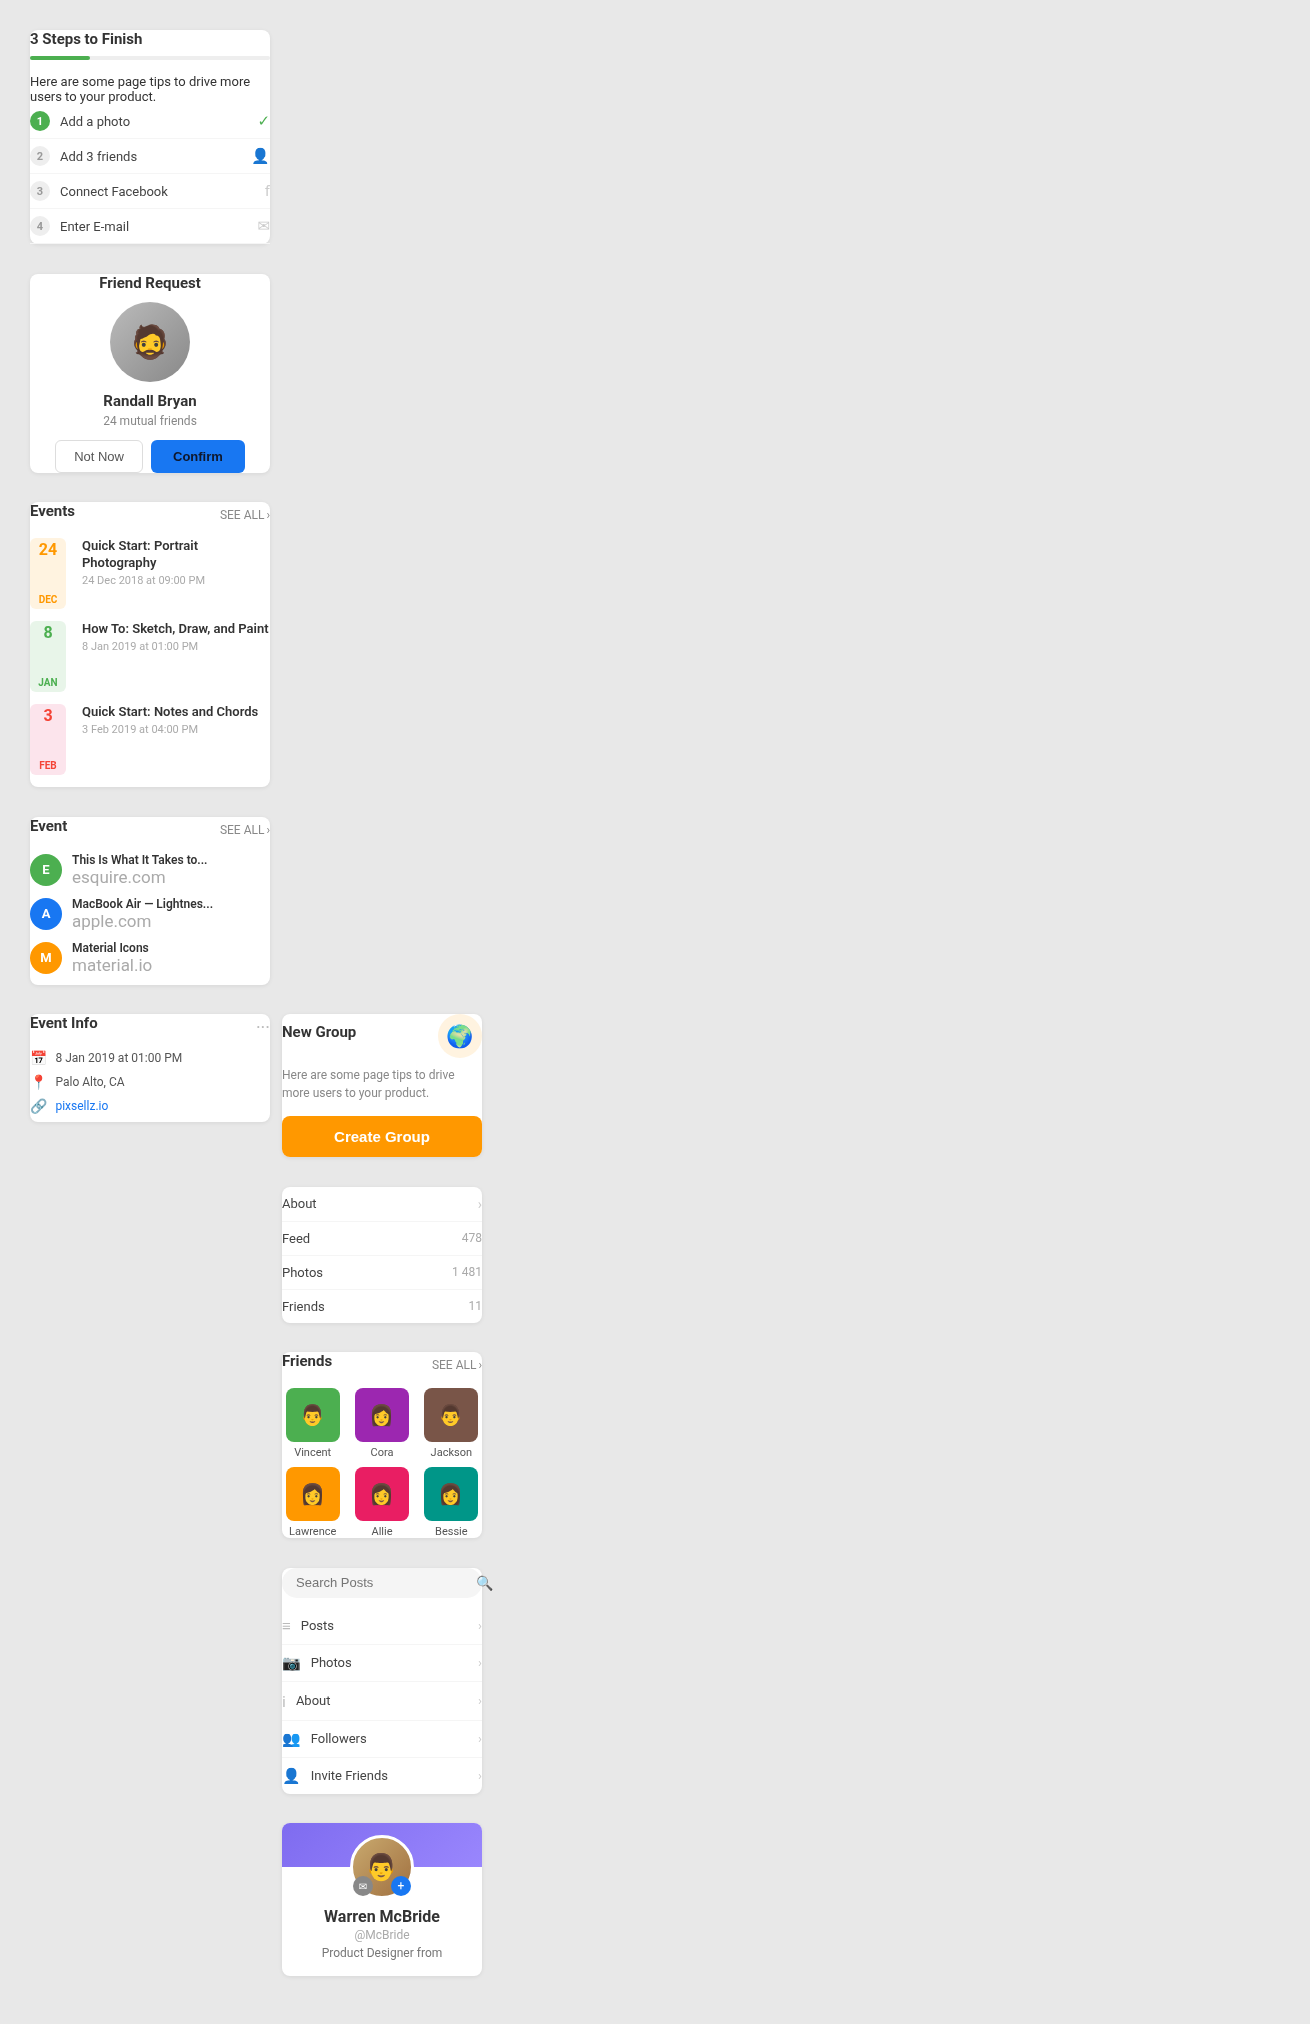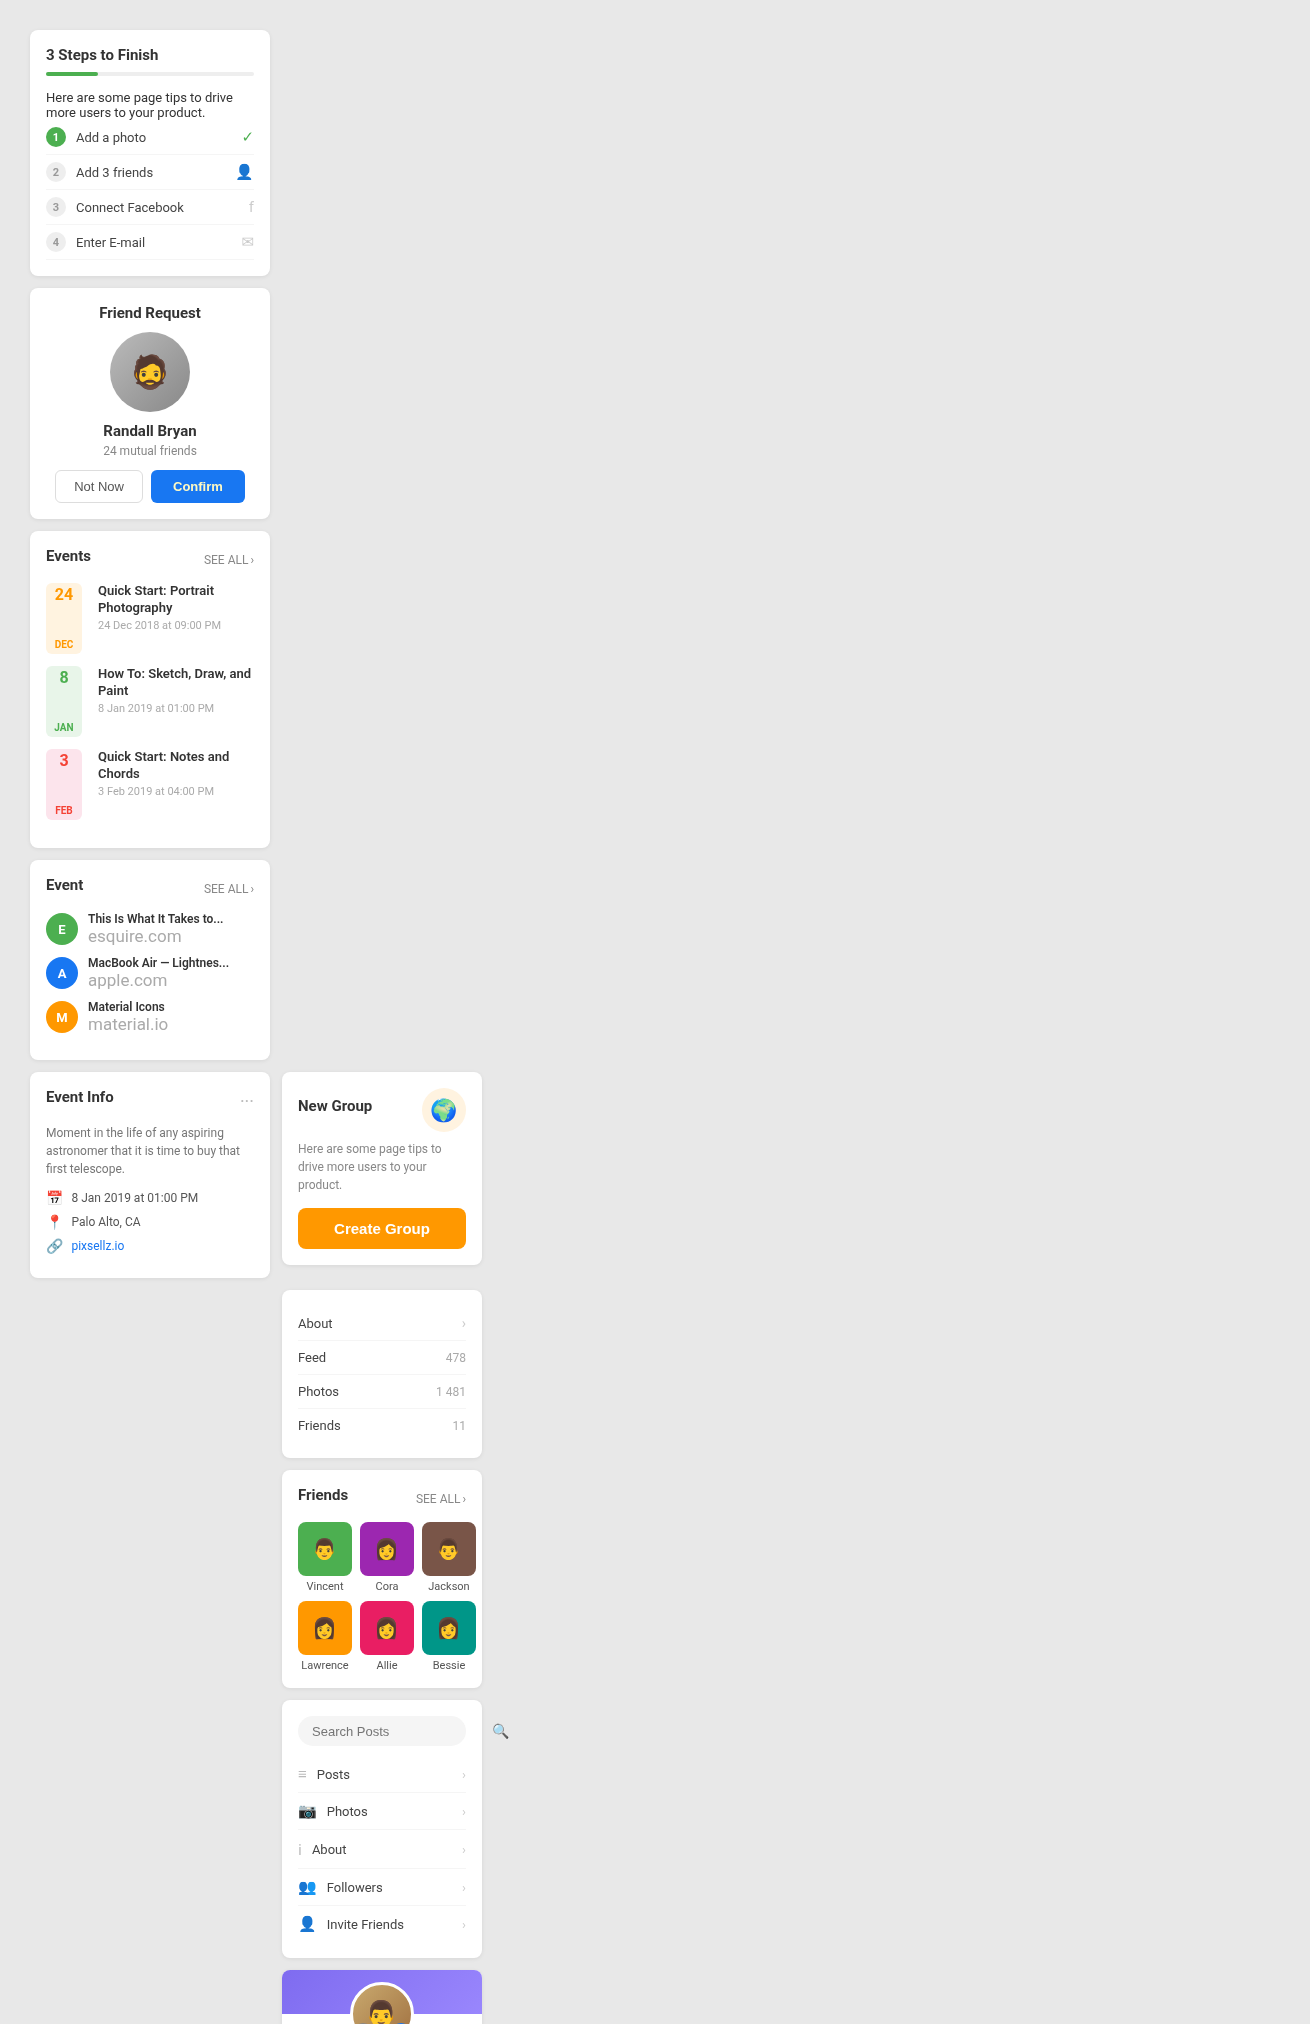--- a/index.html
+++ b/index.html
@@ -21,7 +21,6 @@
     .card {
       background: #fff;
       border-radius: 8px;
-      padding: 16px;
       box-shadow: 0 1px 4px rgba(0,0,0,0.08);
     }
     .card-title {

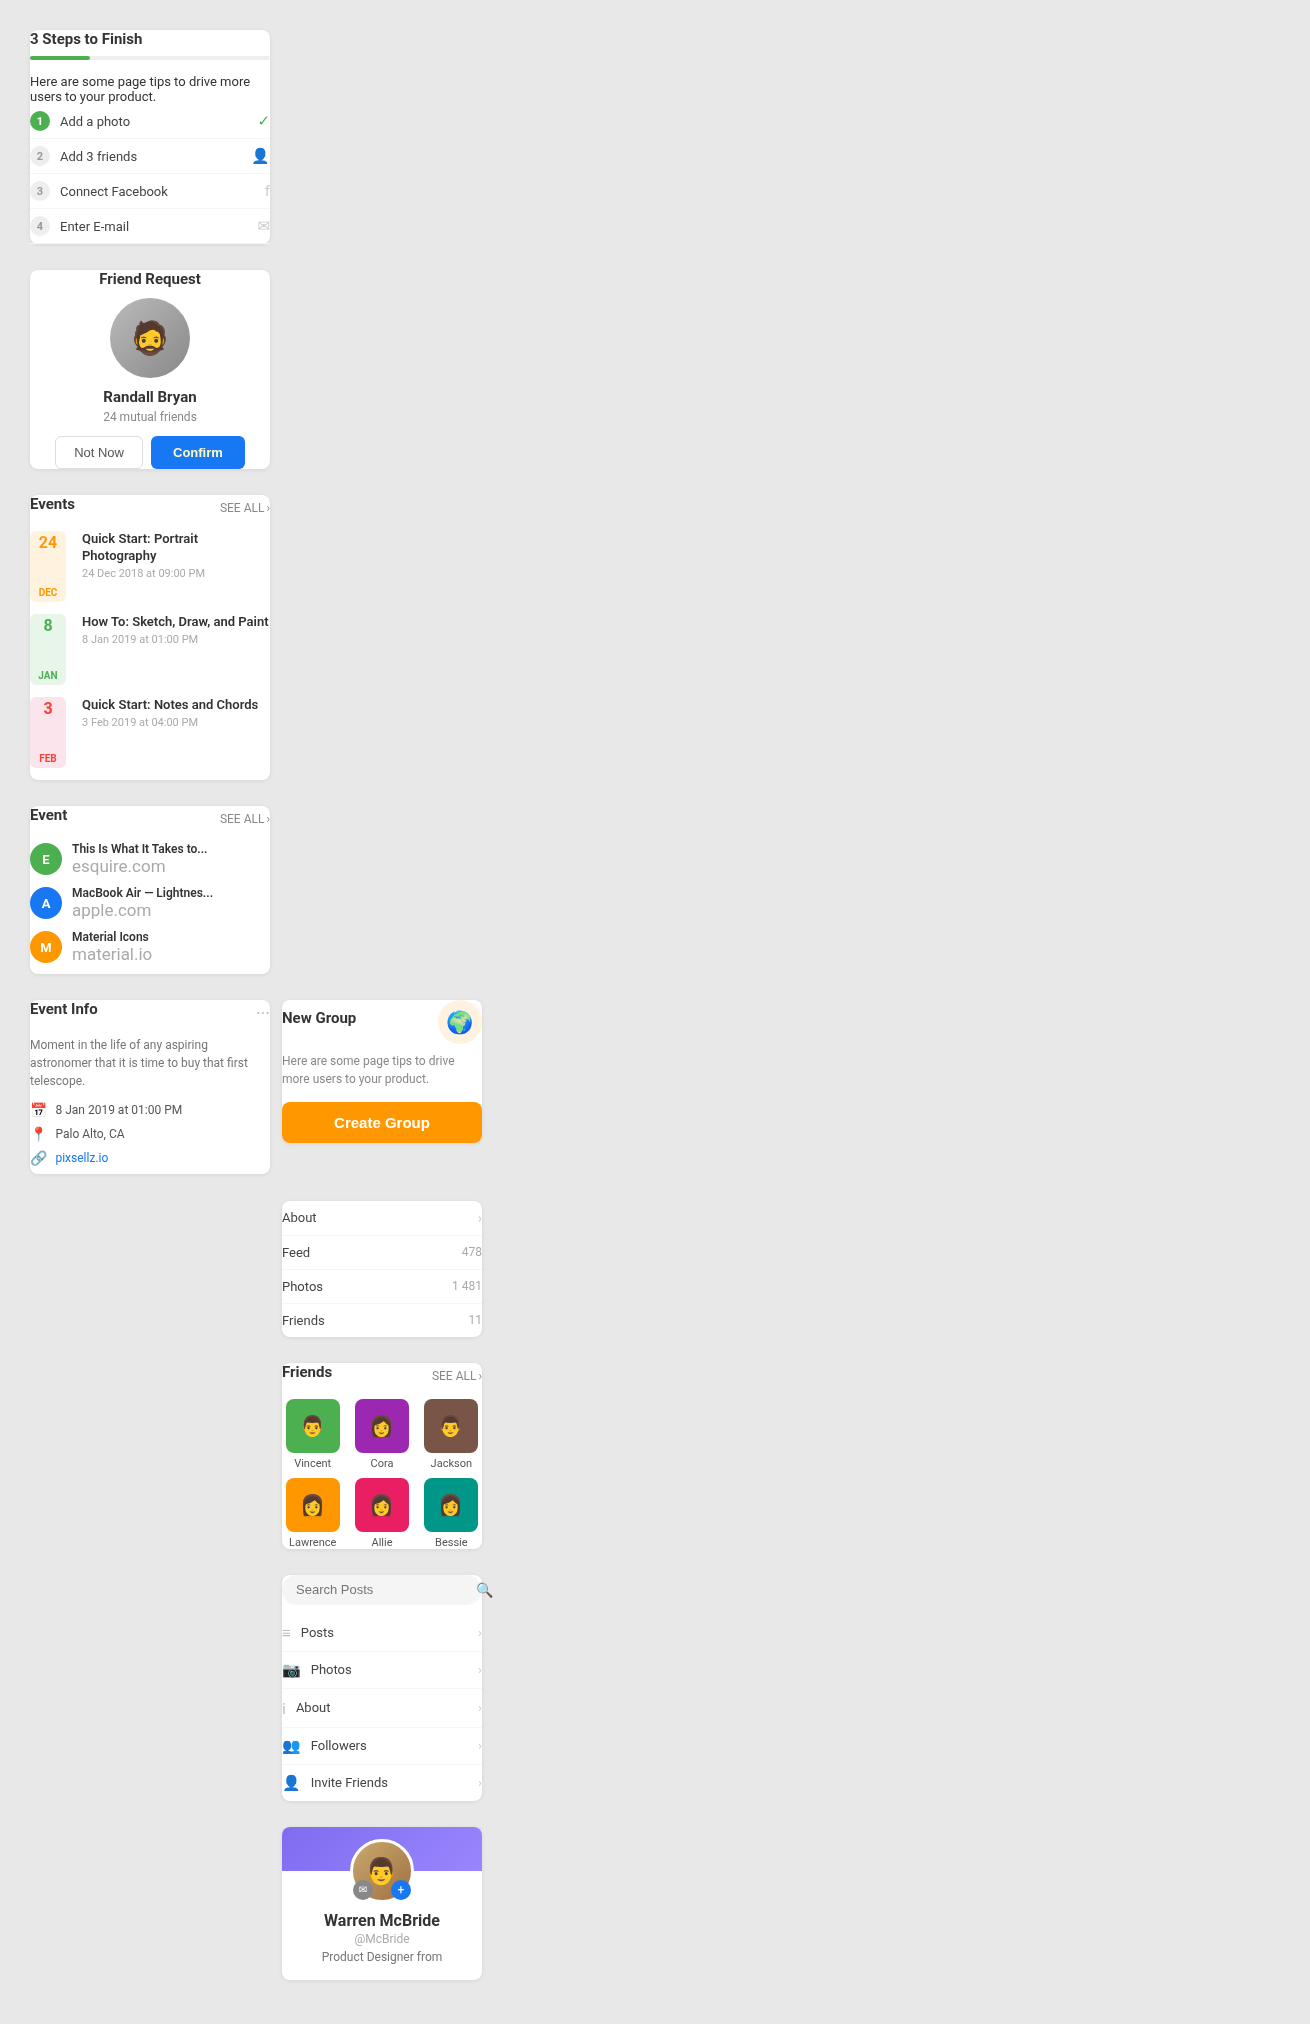--- a/index.html
+++ b/index.html
@@ -138,7 +138,7 @@
       border: none;
       border-radius: 6px;
       background: #1877f2;
-      color: #fef9c3;
+      color: #0f172a;
       cursor: pointer;
       font-size: 13px;
       font-weight: 600;

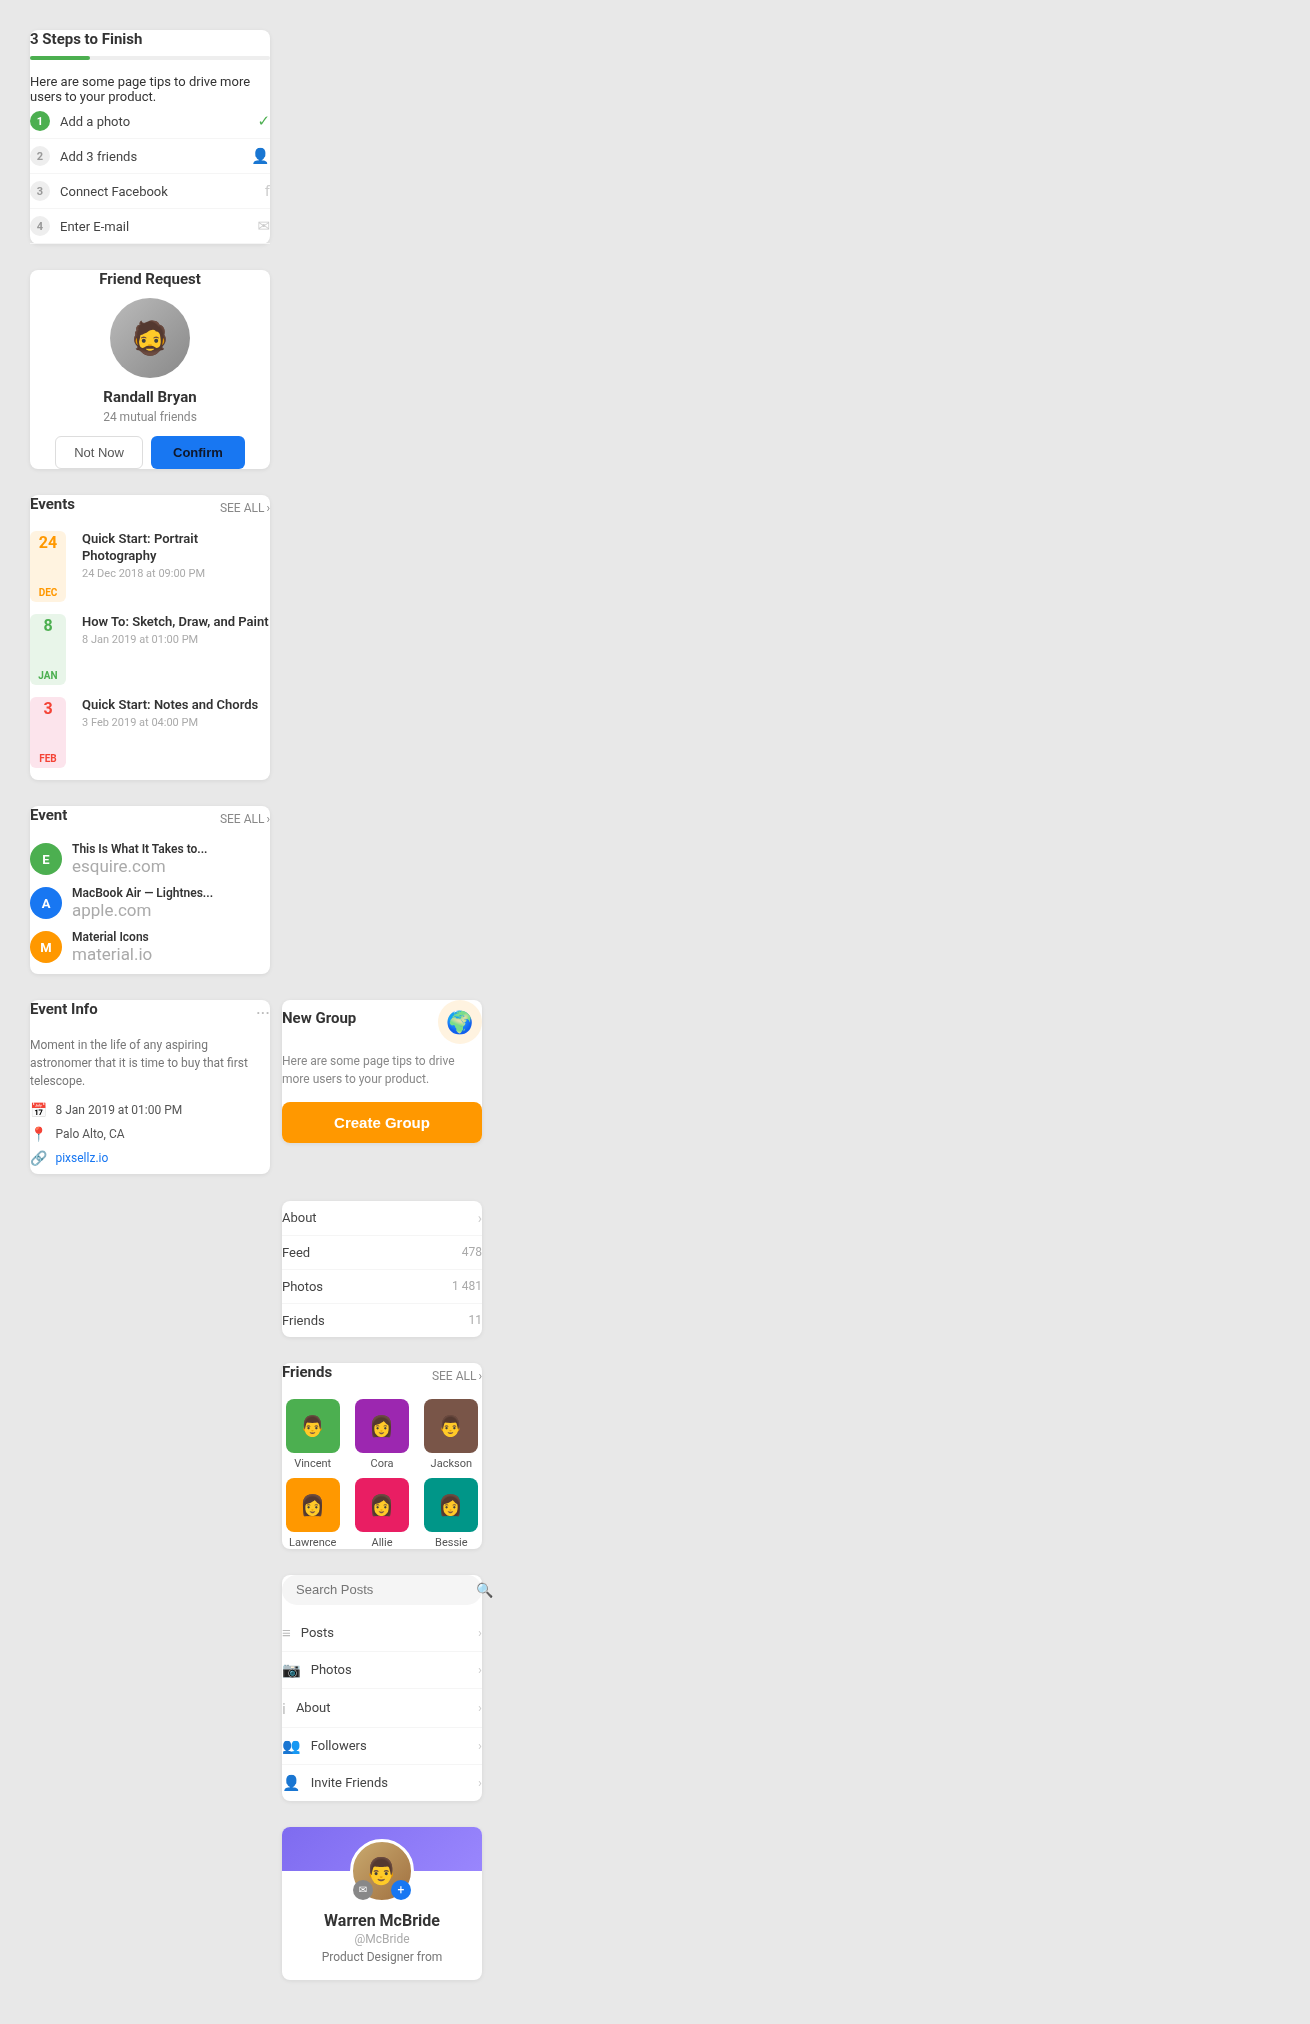--- a/index.html
+++ b/index.html
@@ -514,7 +514,6 @@
       <div class="card-title">Event Info</div>
       <div class="dots-menu">···</div>
     </div>
-    <p class="desc">Moment in the life of any aspiring astronomer that it is time to buy that first telescope.</p>
     <div class="event-detail-row">
       <span class="event-detail-icon">📅</span>
       <span>8 Jan 2019 at 01:00 PM</span>

